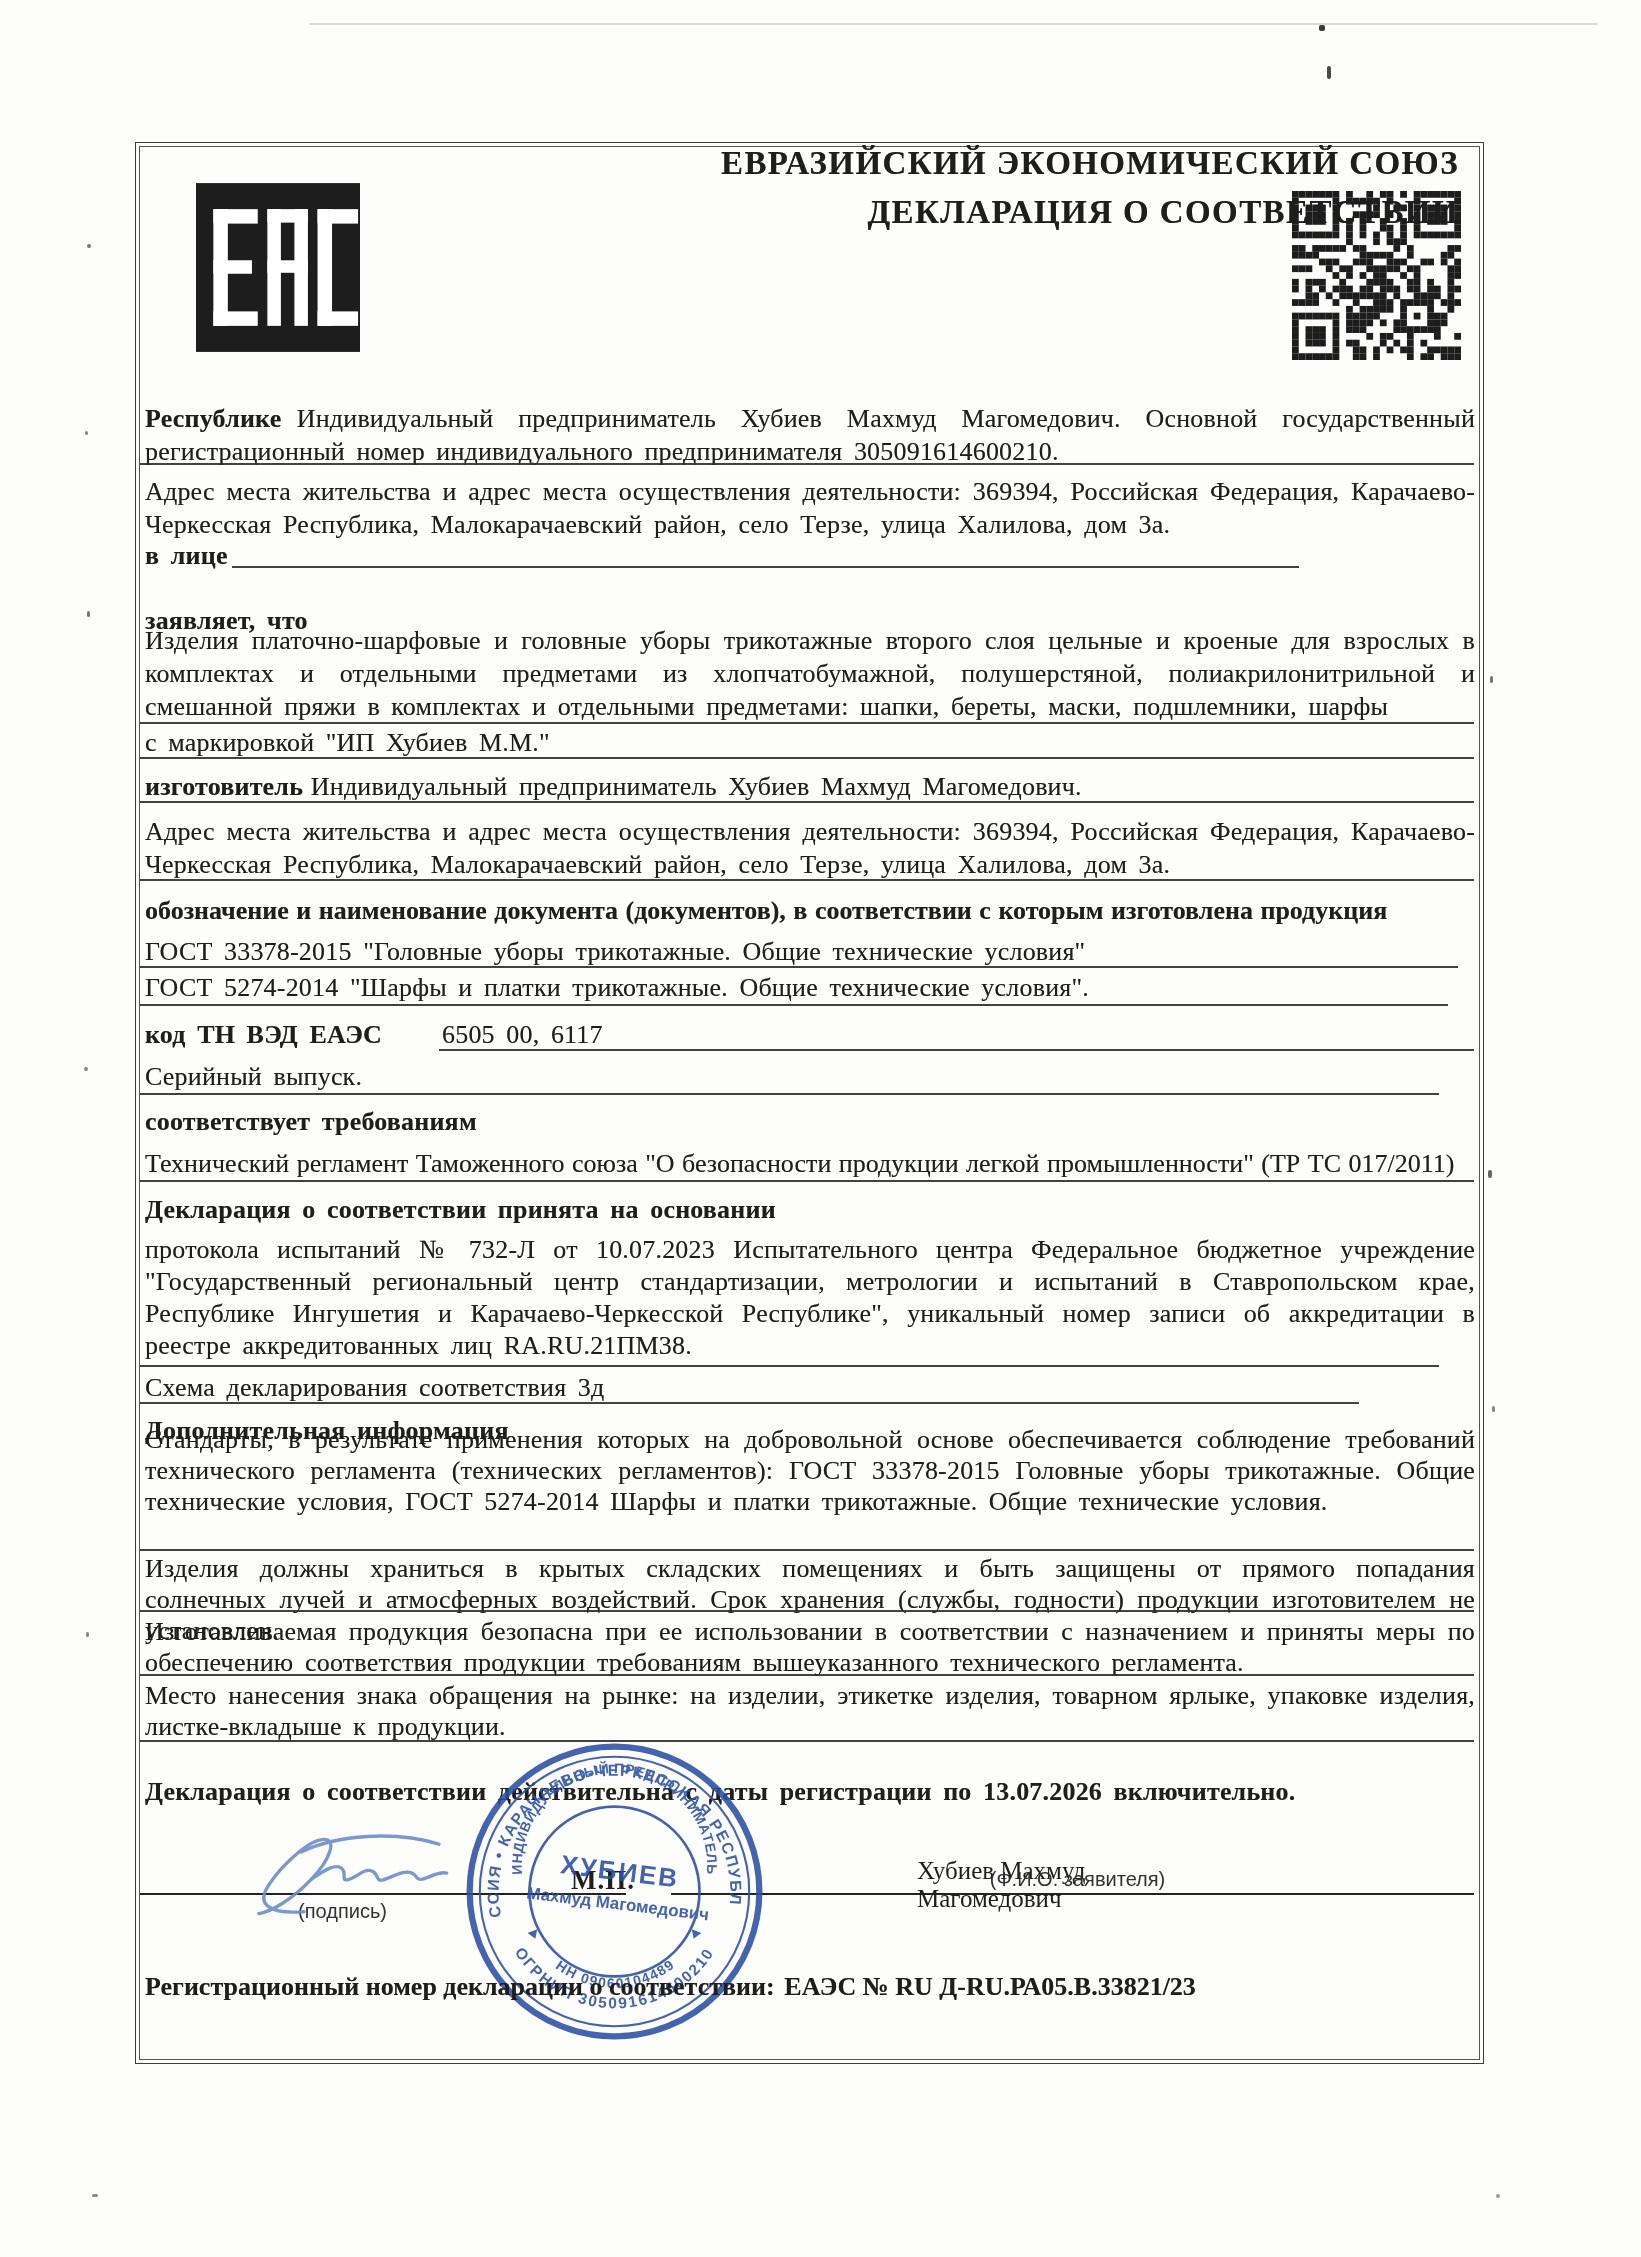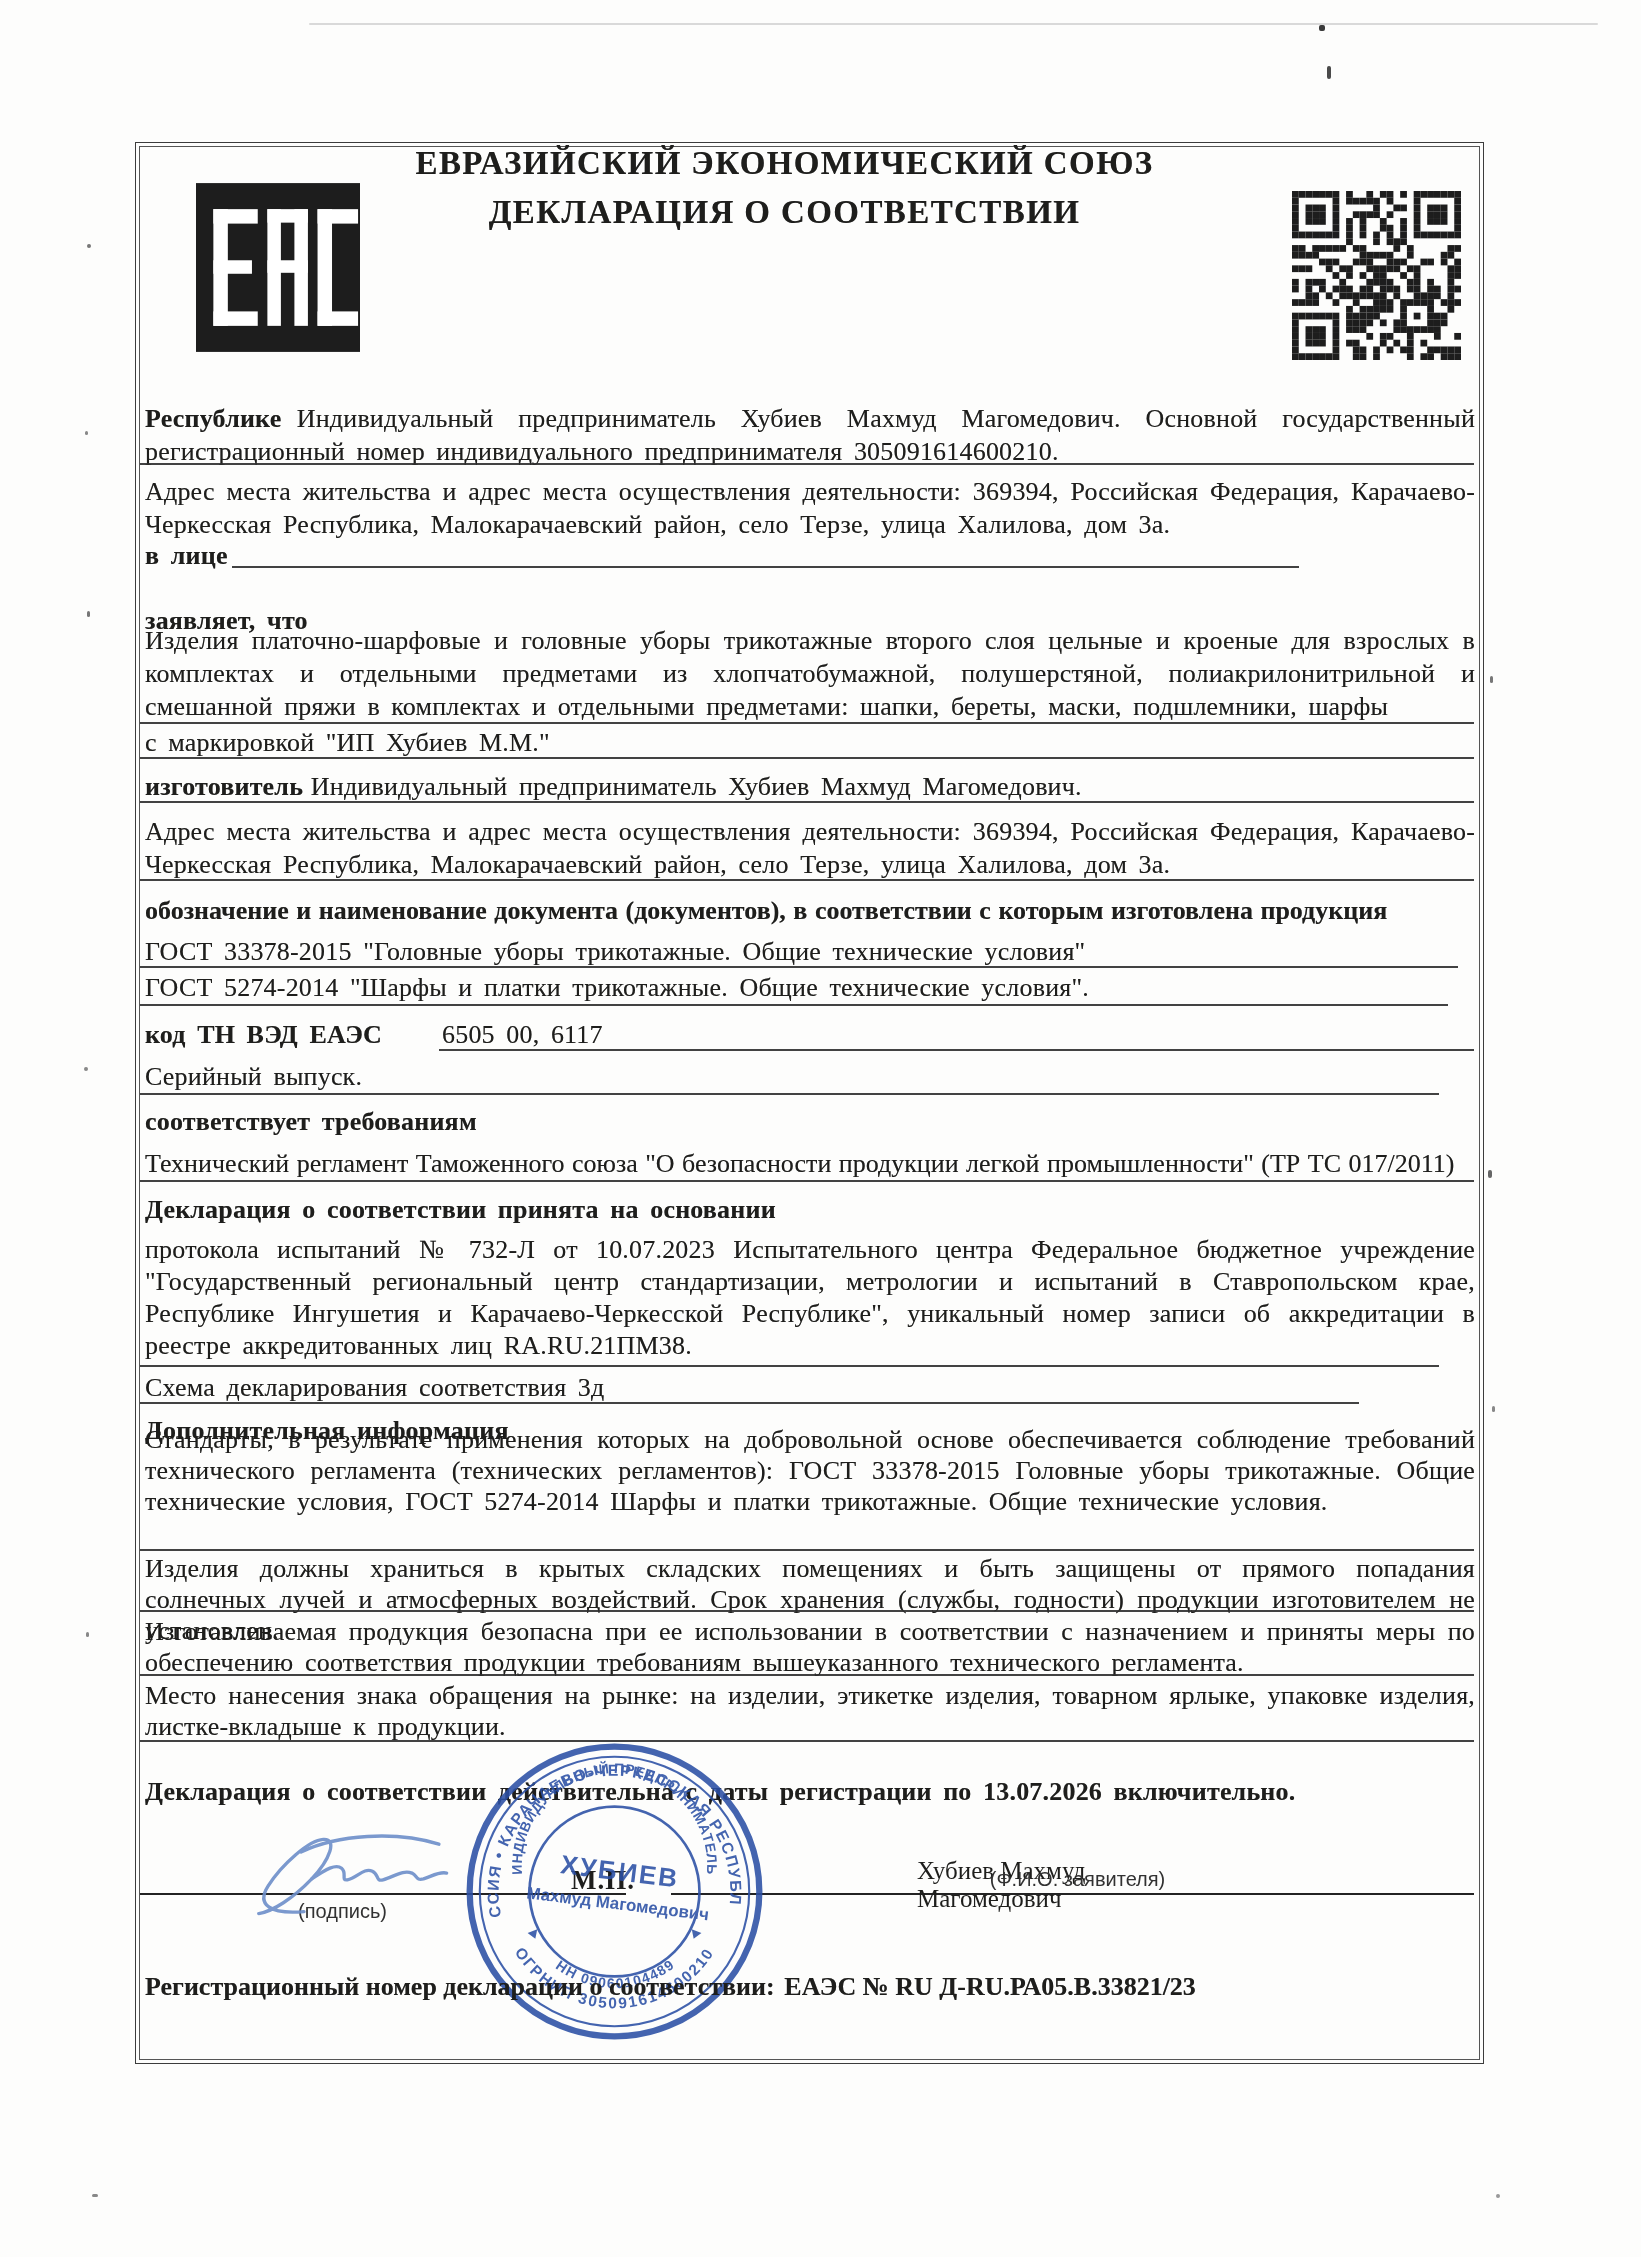--- a/index.html
+++ b/index.html
@@ -12,7 +12,7 @@
   .frame{position:absolute; left:135px; top:142px; width:1347px; height:1920px;
     border:1.9px solid #3c3c3c;}
   .frame-inner{position:absolute; inset:2.9px; border:1px solid #555;}
-  .title-wrap{position:absolute; left:135px; top:145px; width:1299px; text-align:center;}
+  .title-wrap{position:absolute; left:135px; top:145px; width:1299px; text-align:right;padding-left:25px;}
   .t1{font-size:33px; font-weight:bold; letter-spacing:1.4px; text-shadow:0 0 0.6px rgba(20,20,20,.5);}
   .t2{font-size:33px; font-weight:bold; letter-spacing:1.4px; margin-top:12px; text-shadow:0 0 0.6px rgba(20,20,20,.5);}
   .eac{position:absolute; left:196px; top:183px; width:164px; height:169px;}

